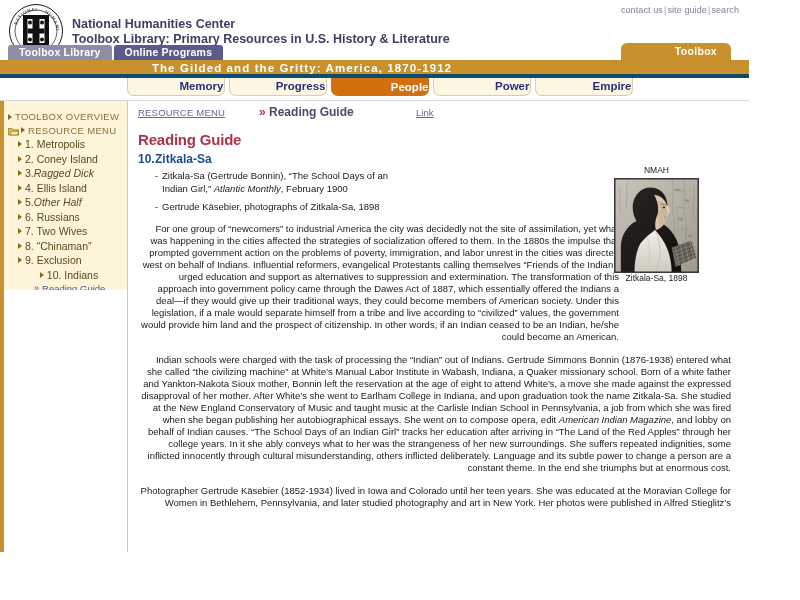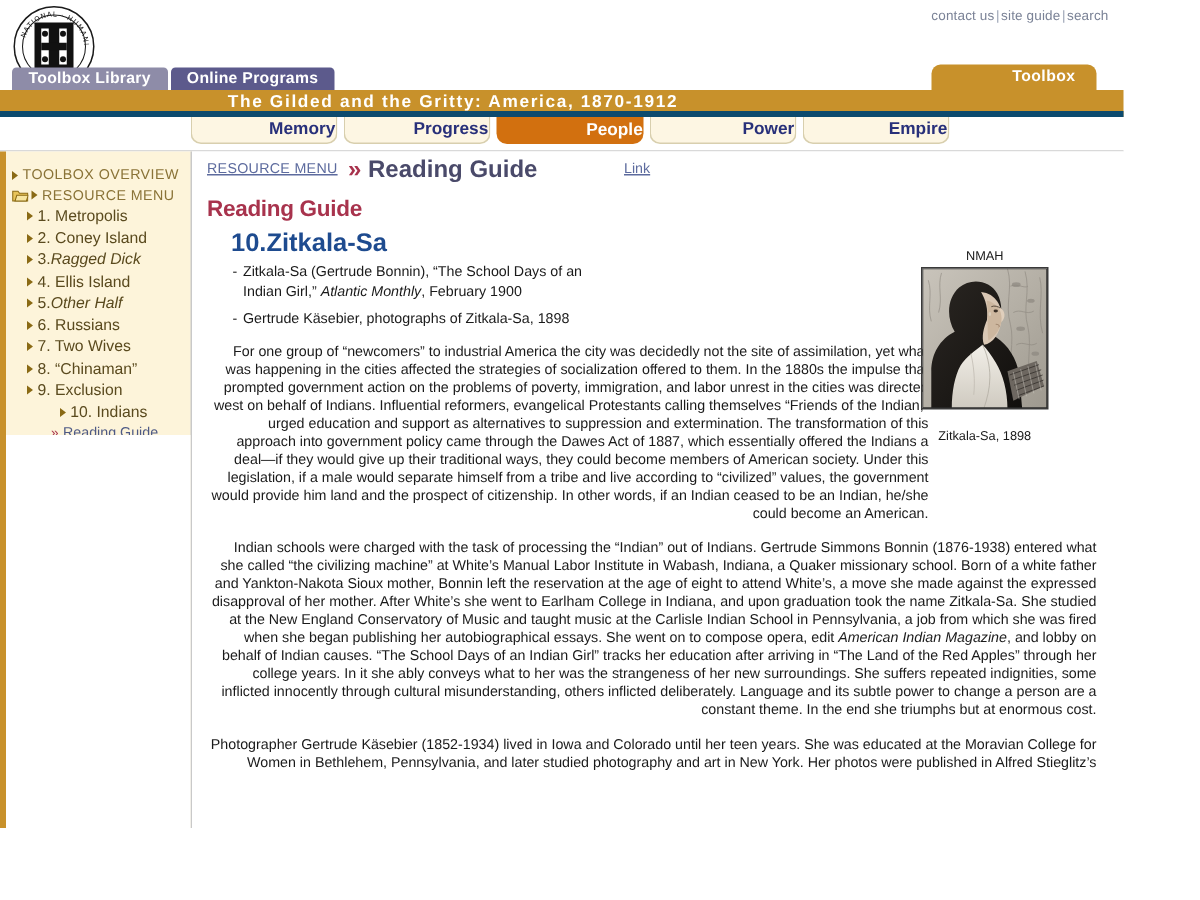--- a/index.html
+++ b/index.html
@@ -429,6 +429,10 @@
             <textPath href="#arcBot" startOffset="27%">CENTER</textPath>
           </text>
         </svg>
+      </div>
+      <div class="org-text">
+        <div class="org-name">National Humanities Center</div>
+        <div class="org-sub">Toolbox Library: Primary Resources in U.S. History &amp; Literature</div>
       </div>
     </div>
 

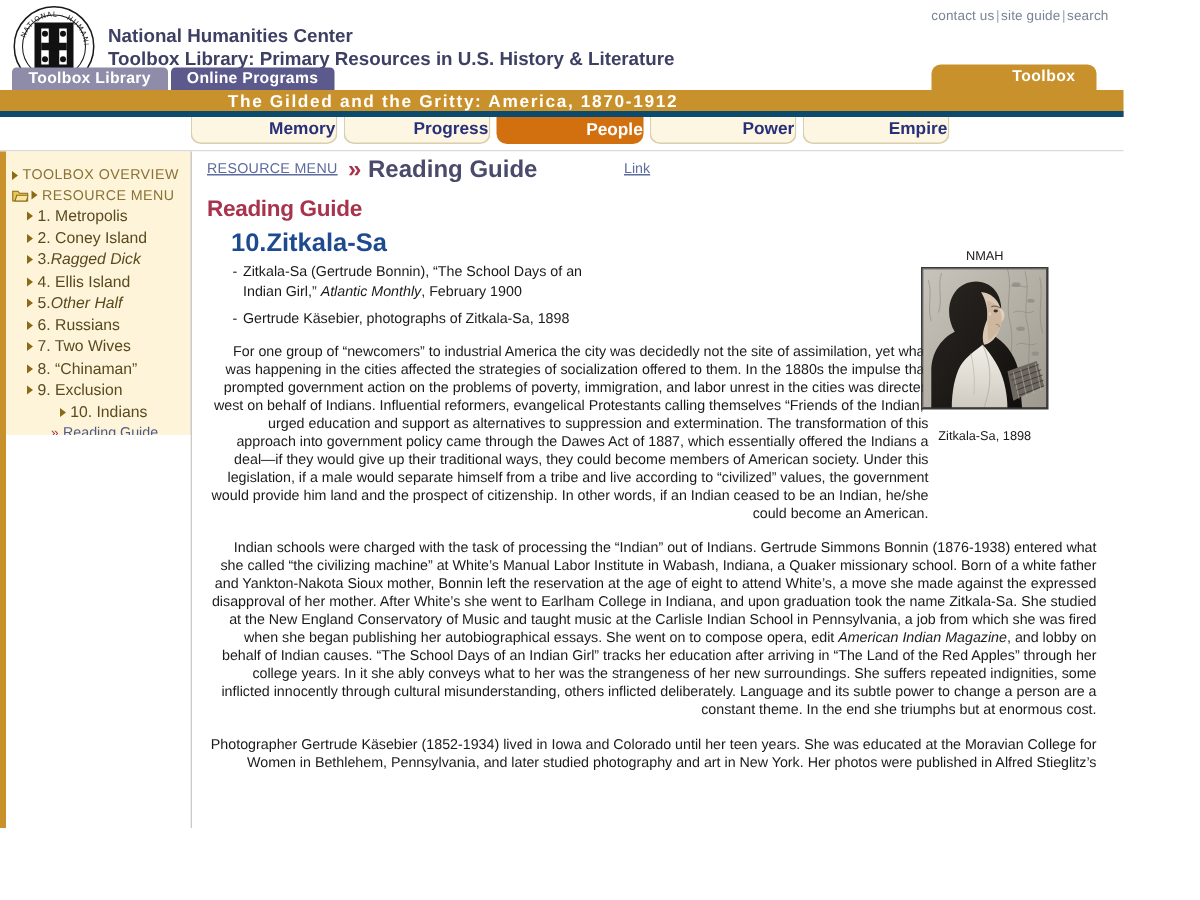--- a/index.html
+++ b/index.html
@@ -299,8 +299,8 @@
   }
   .crumb-current {
     position: absolute;
-    left: 104px; top: 4px;
-    font-size: 16px;
+    left: 131px; top: 4px;
+    font-size: 12px;
     font-weight: bold;
     color: #4a4a6a;
   }

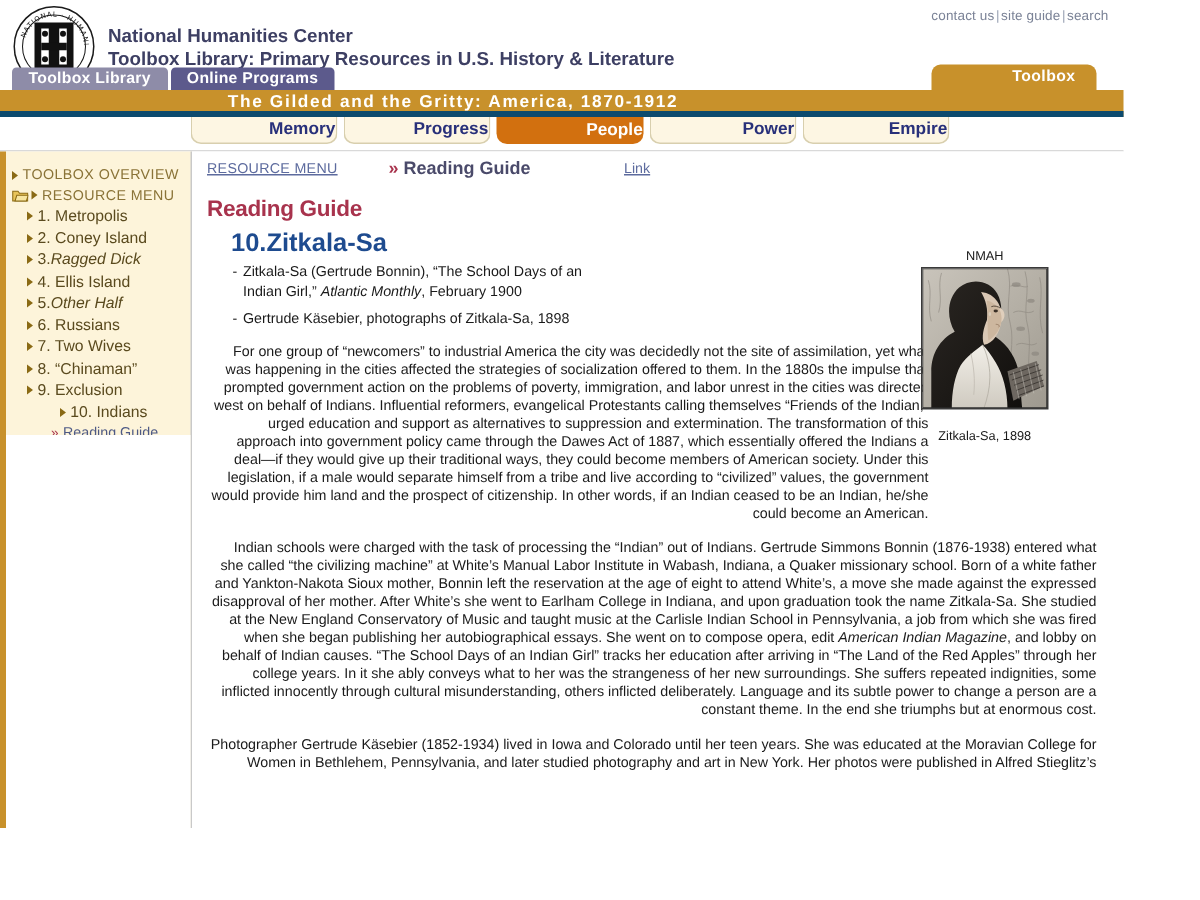--- a/index.html
+++ b/index.html
@@ -325,10 +325,10 @@
     letter-spacing: -.2px;
   }
   .entry-head {
-    font-size: 17px;
+    font-size: 12px;
     font-weight: bold;
     color: #1e4b8f;
-    margin: 0 0 3px 16px;
+    margin: 0 0 3px 0;
   }
   .entry-head .num { display: inline-block; min-width: 17px; }
   .src-list {

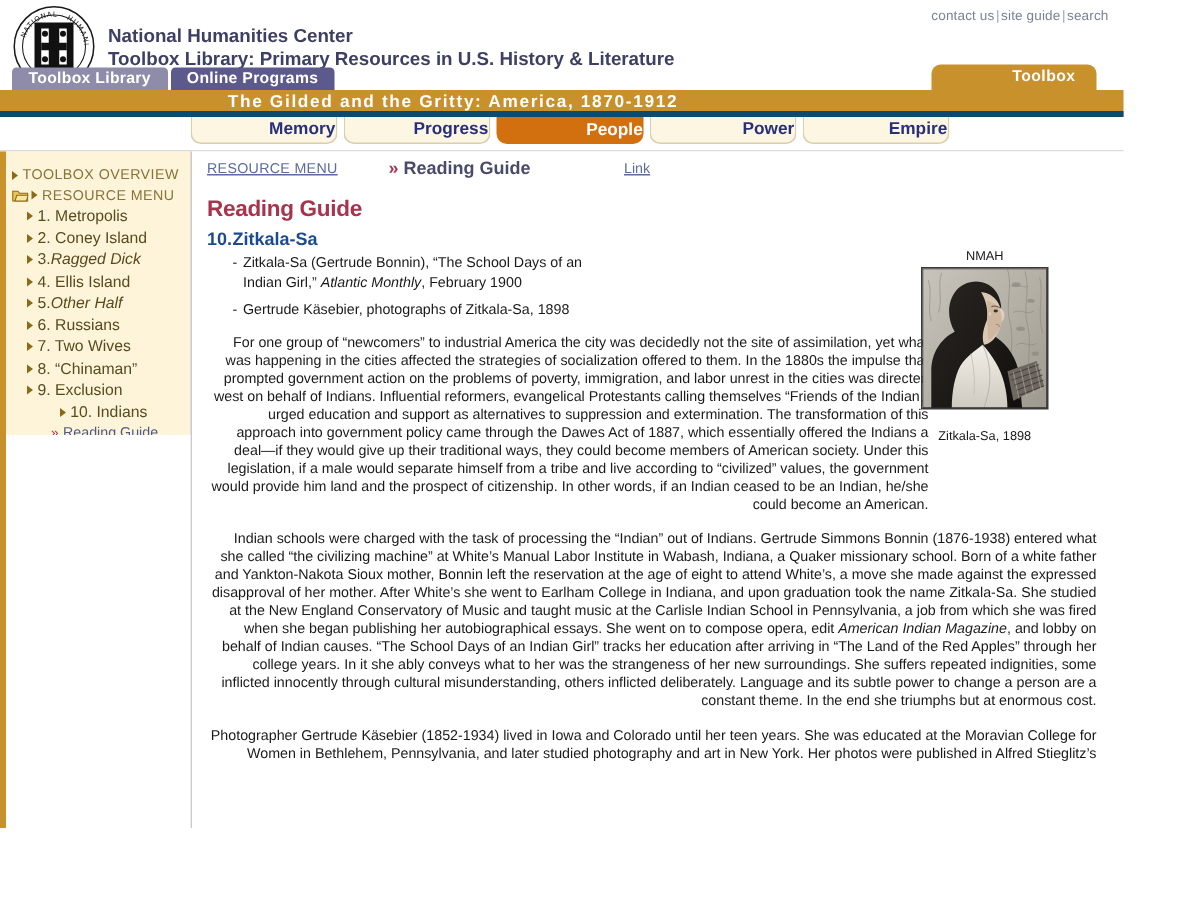--- a/index.html
+++ b/index.html
@@ -374,7 +374,7 @@
     font-size: 8.5px;
     color: #1a1a1a;
     line-height: 11px;
-    margin-top: 12px;
+    margin-top: 0;
     white-space: nowrap;
   }
 

